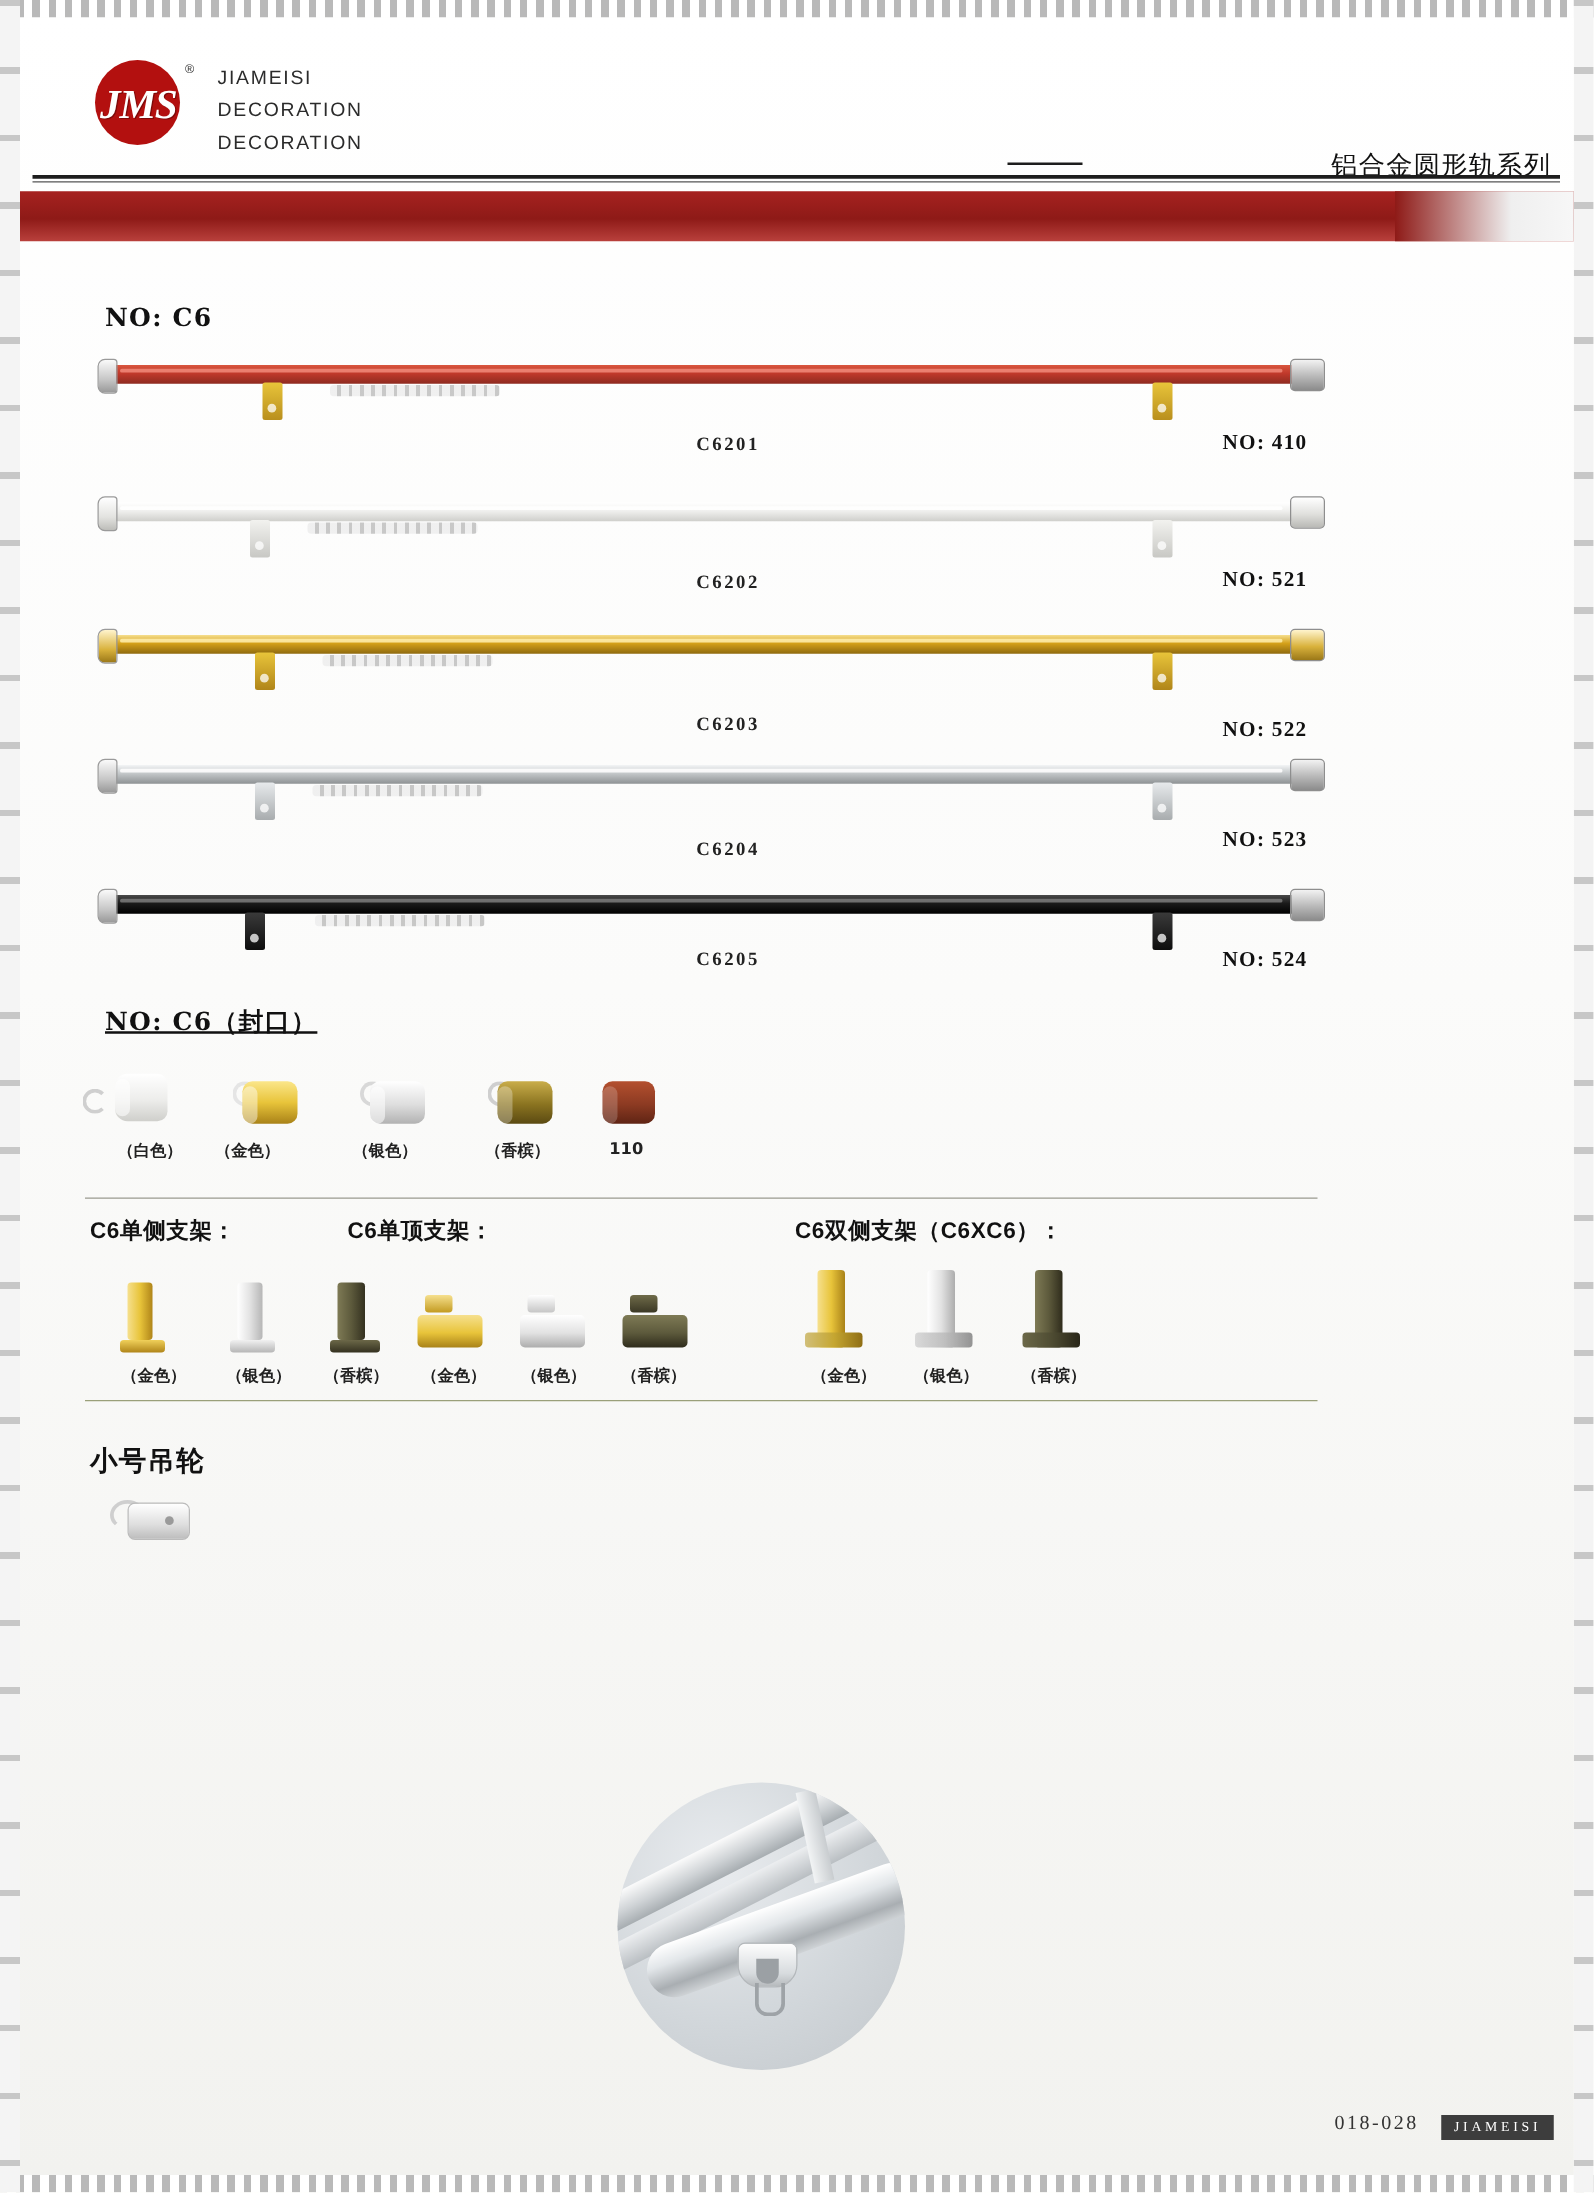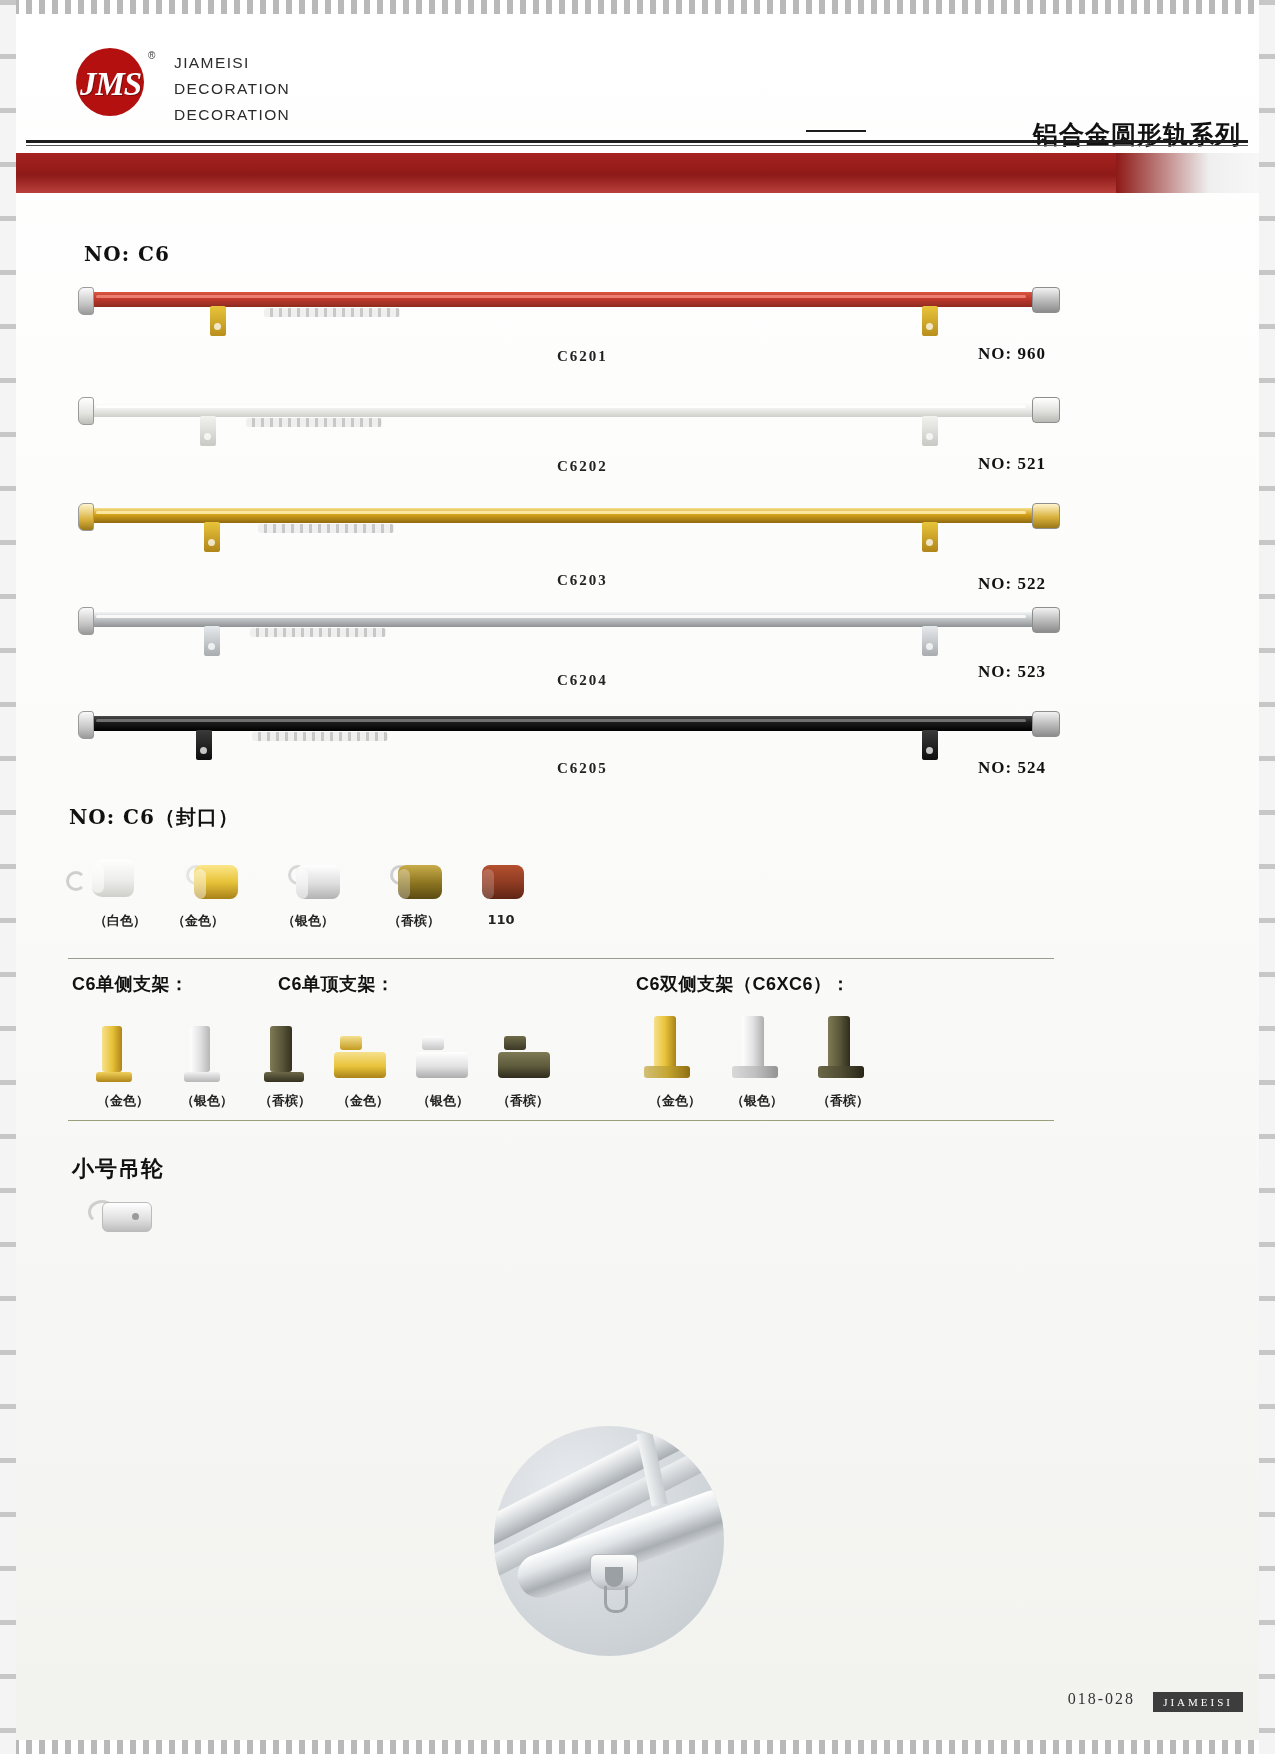--- a/index.html
+++ b/index.html
@@ -114,8 +114,8 @@
     position: absolute;
     right: 18px; top: 104px;
     font-family: "DejaVu Sans", sans-serif;
-    font-weight: bold;
-    font-size: 25px;
+    font-weight: normal;
+    font-size: 21px;
     color: #111;
     letter-spacing: 1px;
   }

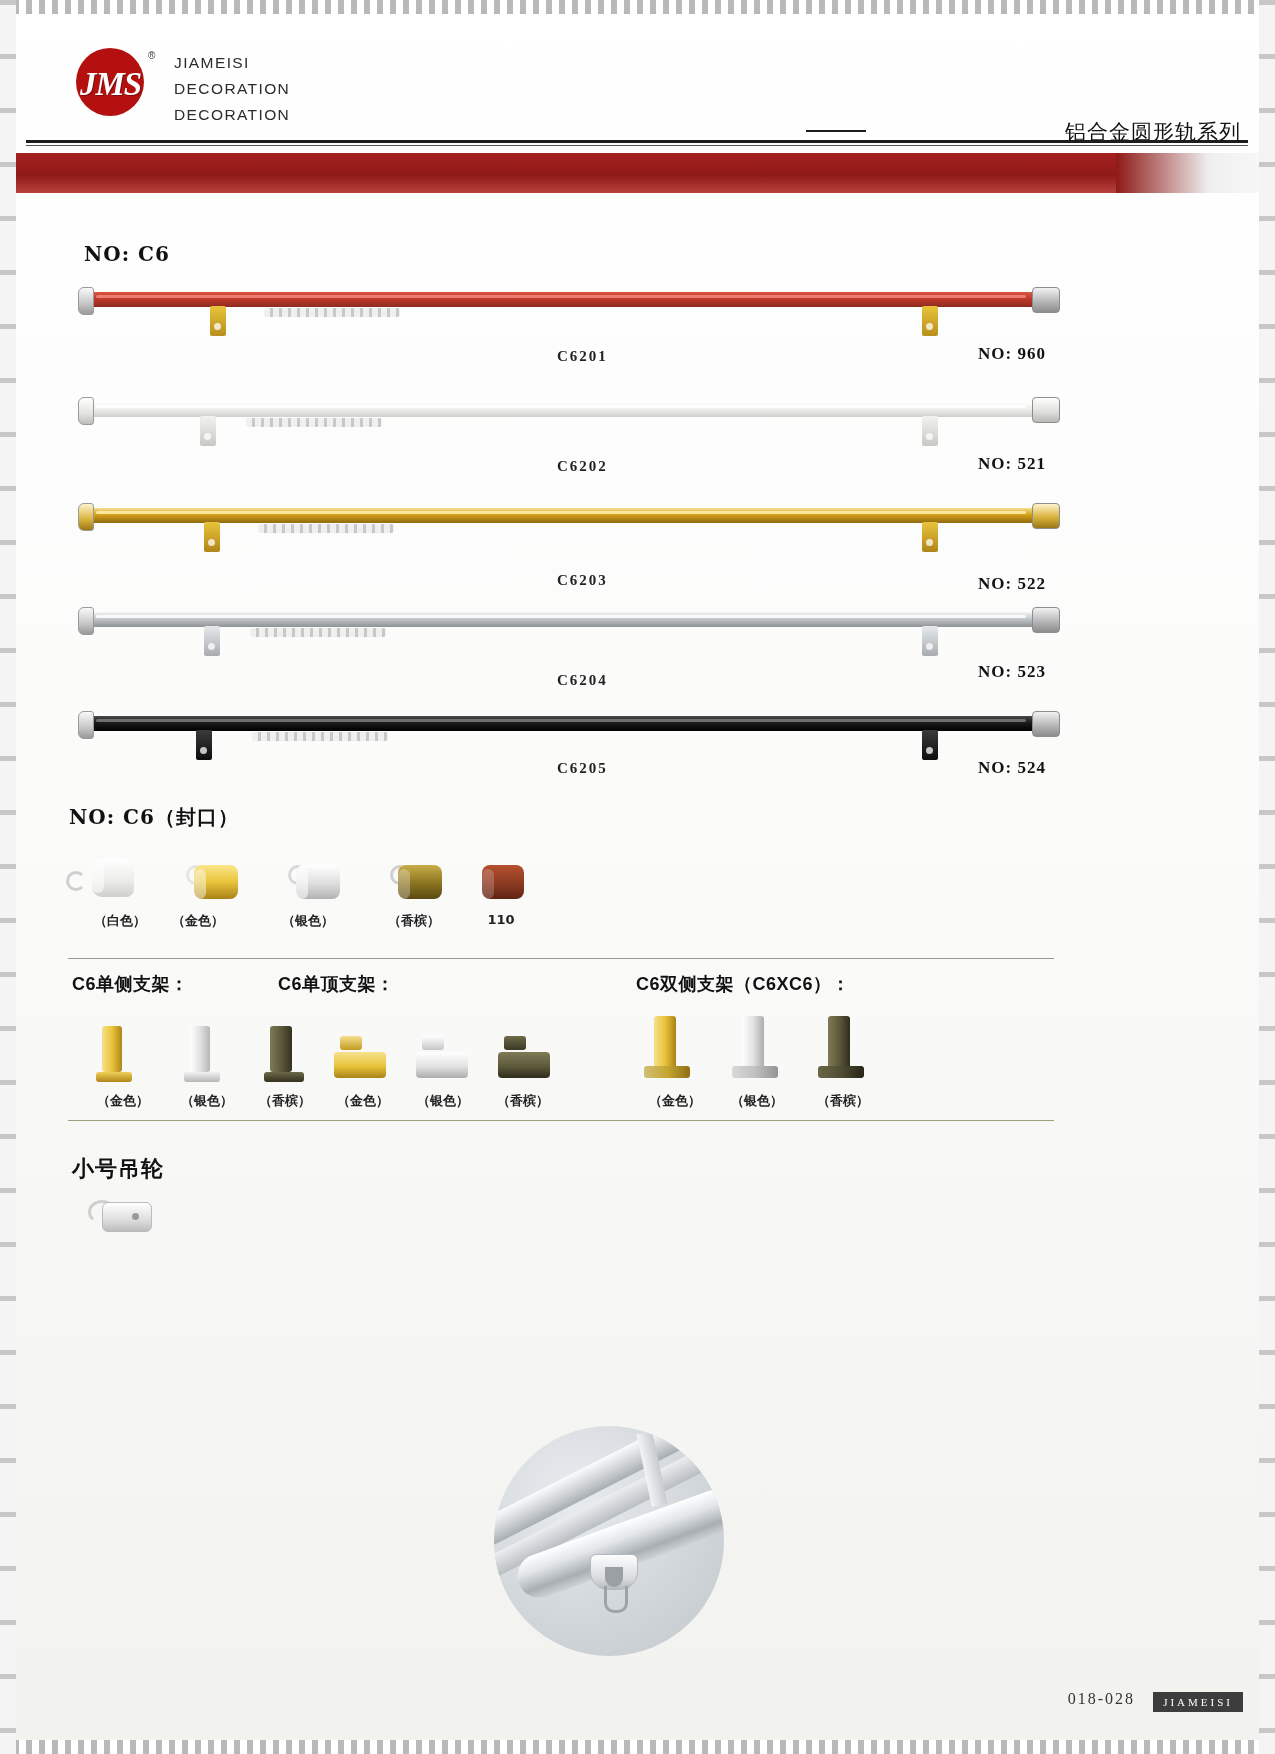--- a/index.html
+++ b/index.html
@@ -449,7 +449,7 @@
       <div class="rail-bracket" style="left:836px; top:14px; background:linear-gradient(180deg,#e8c43a,#b98f1d);"></div>
     </div>
     <div class="lbl code" style="left:541px; top:334px;">C6201</div>
-    <div class="lbl no-right" style="left:962px; top:330px;">NO: 960</div>
+    <div class="lbl no-right" style="left:962px; top:330px;">NO: 410</div>
 
     <div class="rail-wrap" style="left:70px; top:388px; width:960px;">
       <div class="rail-bar" style="width:960px; background:linear-gradient(180deg,#ffffff,#f0f0ee 45%,#cfcfcb);"></div>

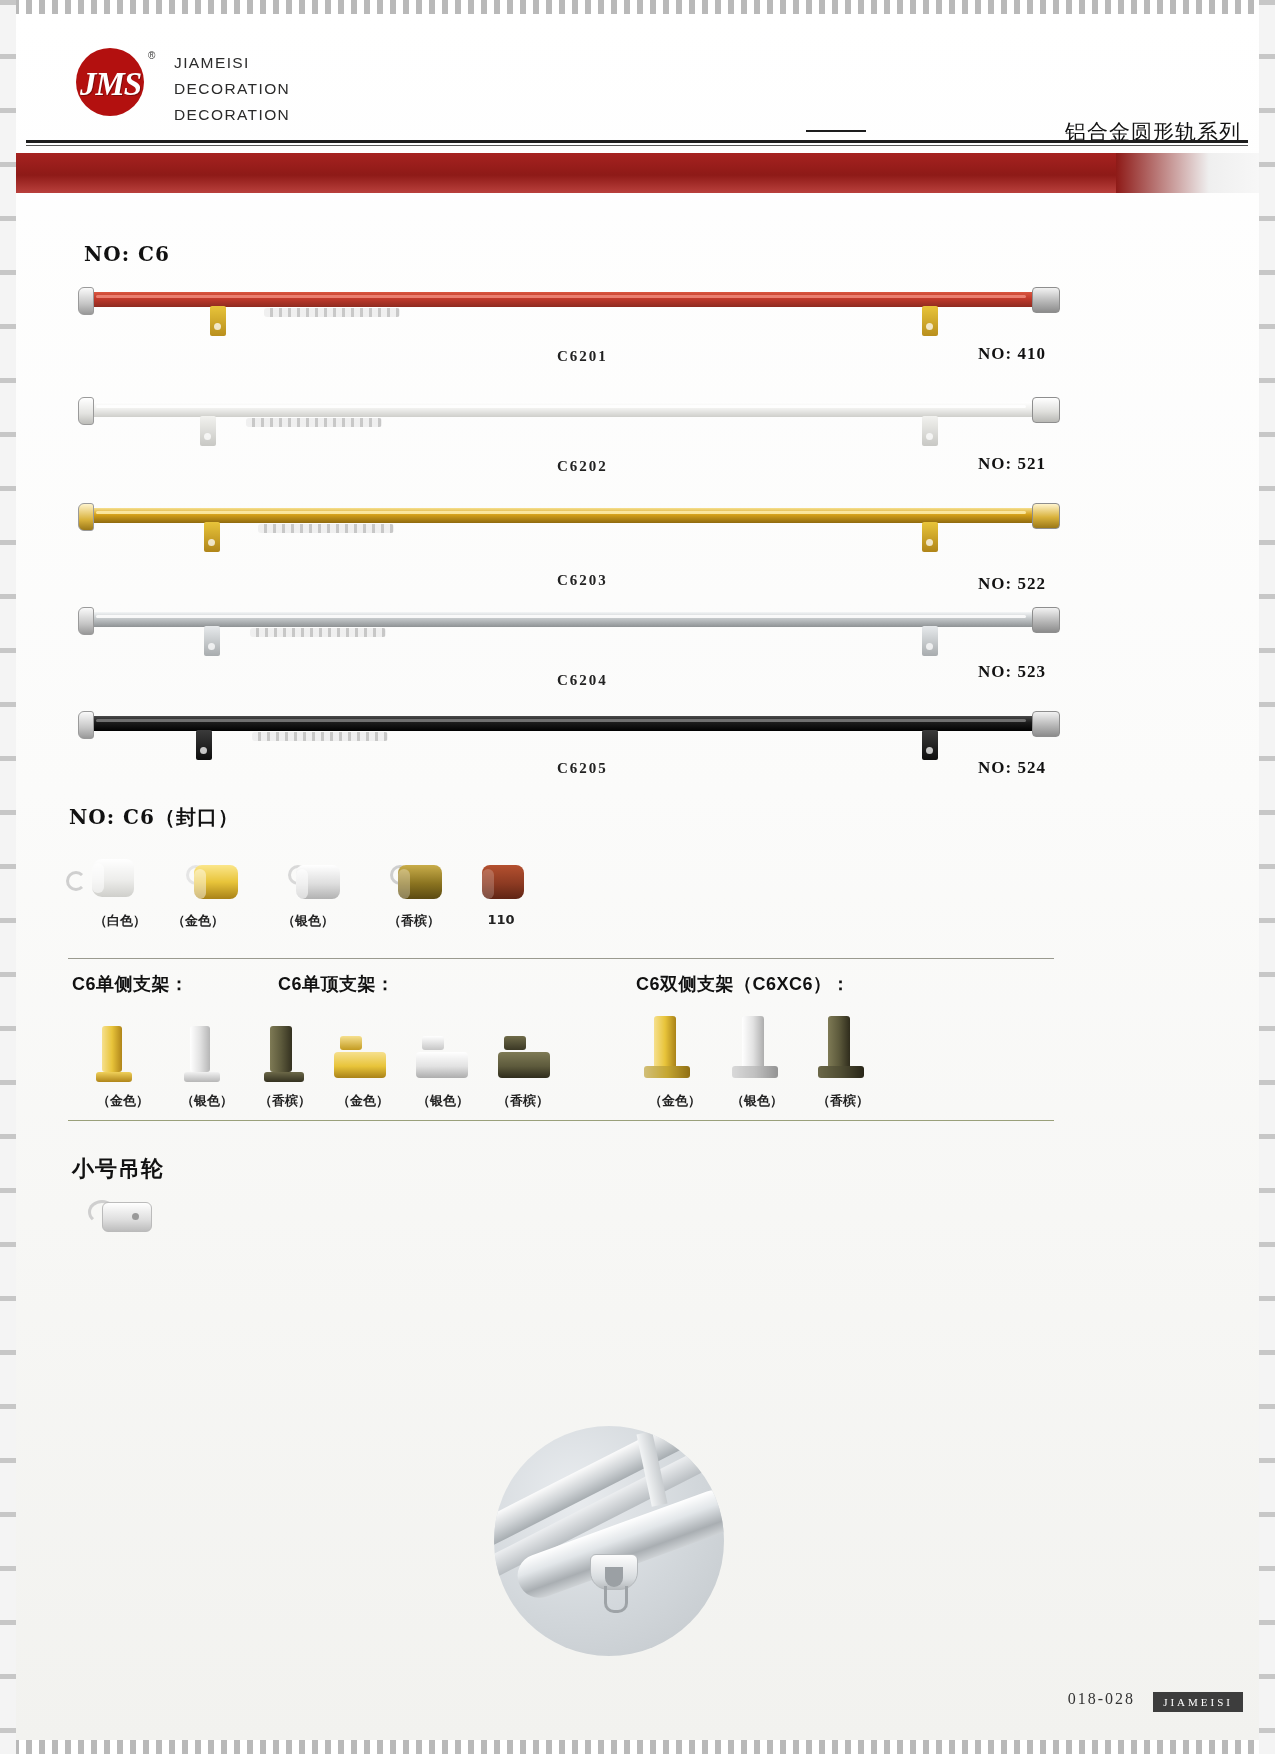--- a/index.html
+++ b/index.html
@@ -499,7 +499,7 @@
     <div class="lbl code" style="left:541px; top:746px;">C6205</div>
     <div class="lbl no-right" style="left:962px; top:744px;">NO: 524</div>
 
-    <div class="lbl sec-title" style="left:53px; top:790px;">NO: C6（封口）</div>
+    <div class="lbl sec-title" style="left:68px; top:790px;text-decoration:underline;">NO: C6（封口）</div>
 
     <div class="part" style="left:62px; top:845px; width:90px; height:48px;">
       <div class="endcap-hook"></div>

